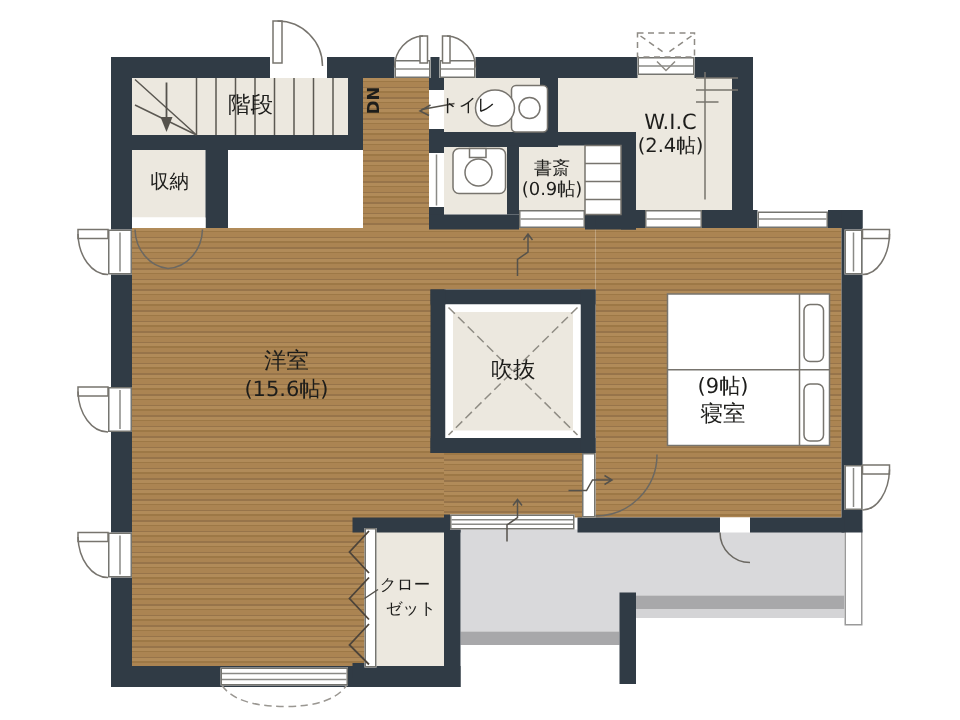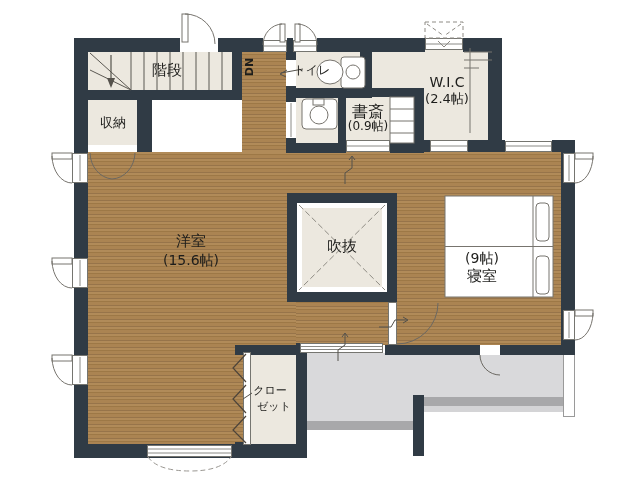--- a/index.html
+++ b/index.html
@@ -222,7 +222,7 @@
   <div class="lbl" style="left:312px;top:70px;font-size:12px;">トイレ</div>
   <div class="lbl" style="left:447px;top:82px;font-size:14px;">W.I.C</div>
   <div class="lbl" style="left:447px;top:98px;font-size:13px;">(2.4帖)</div>
-  <div class="lbl" style="left:368px;top:112px;font-size:16px;">書斎</div>
+  <div class="lbl" style="left:368px;top:112px;font-size:12px;">書斎</div>
   <div class="lbl" style="left:368px;top:126px;font-size:12px;">(0.9帖)</div>
   <div class="lbl" style="left:191px;top:241px;font-size:15px;">洋室</div>
   <div class="lbl" style="left:191px;top:260px;font-size:14px;">(15.6帖)</div>

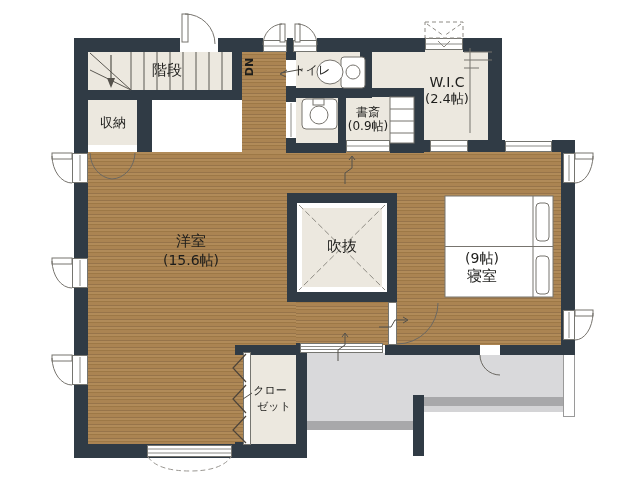--- a/index.html
+++ b/index.html
@@ -226,7 +226,7 @@
   <div class="lbl" style="left:368px;top:126px;font-size:12px;">(0.9帖)</div>
   <div class="lbl" style="left:191px;top:241px;font-size:15px;">洋室</div>
   <div class="lbl" style="left:191px;top:260px;font-size:14px;">(15.6帖)</div>
-  <div class="lbl" style="left:342px;top:247px;font-size:15px;font-family:Liberation Mono, monospace;">吹抜</div>
+  <div class="lbl" style="left:342px;top:247px;font-size:15px;">吹抜</div>
   <div class="lbl" style="left:482px;top:240px;font-size:15px;margin-top:36px;">寝室</div>
   <div class="lbl" style="left:482px;top:258px;font-size:14px;">(9帖)</div>
   <div class="lbl" style="left:270px;top:390px;font-size:11px;">クロー</div>

